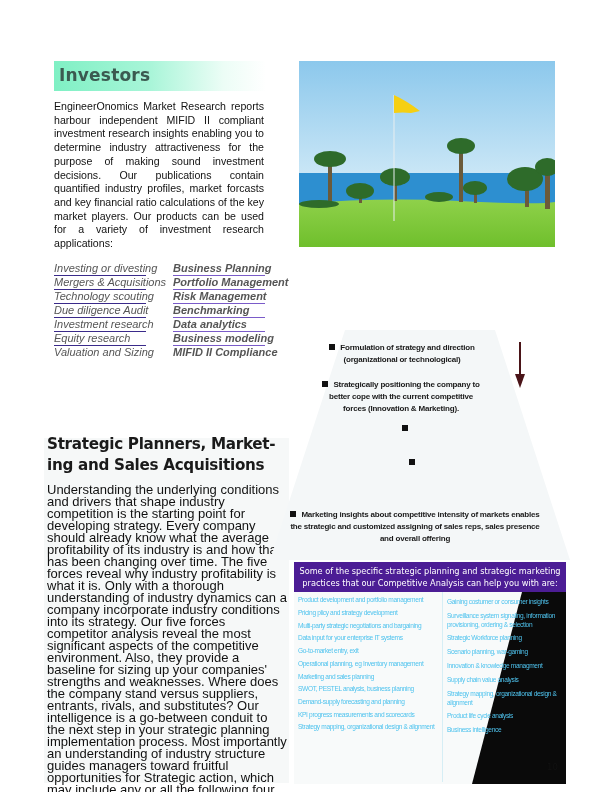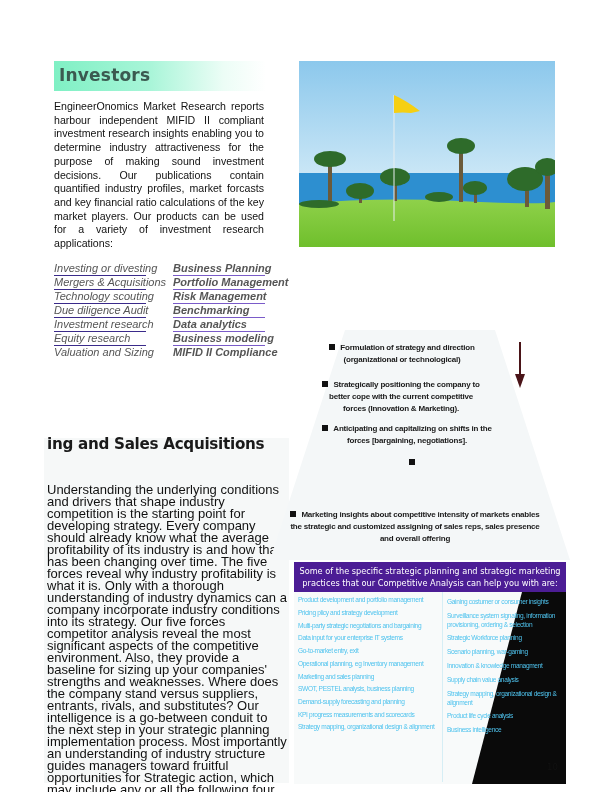--- a/index.html
+++ b/index.html
@@ -179,7 +179,7 @@
   <span class="bullet"></span><span>Strategically positioning the company to better cope with the current competitive forces (Innovation &amp; Marketing).</span>
 </div>
 <div class="pyr-item" style="left:318px; top:423px; width:178px;">
-  <span class="bullet"></span><span>Anticipating and capitalizing on shifts in the forces [bargaining, negotiations].</span>
+  <span class="bullet"></span>
 </div>
 <div class="pyr-item" style="left:298px; top:457px; width:232px;">
   <span class="bullet"></span>

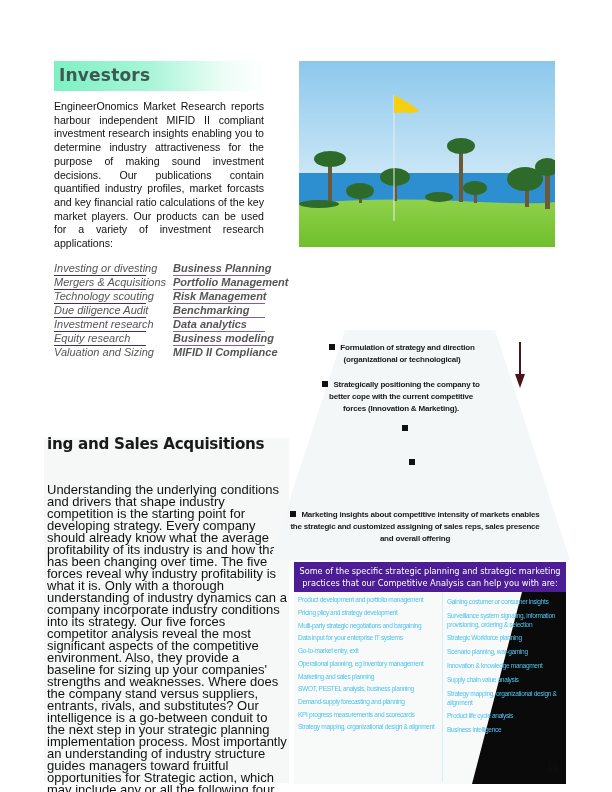--- a/index.html
+++ b/index.html
@@ -164,6 +164,7 @@
 
 <div class="strat-panel"></div>
 <h2 class="strat-title">
+  <span style="display:block">Strategic Planners, Market-</span>
   <span style="display:block">ing and Sales Acquisitions</span>
 </h2>
 <p class="strat-body">Understanding the underlying conditions and drivers that shape industry competition is the starting point for developing strategy. Every company should already know what the average profitability of its industry is and how that has been changing over time. The five forces reveal why industry profitability is what it is. Only with a thorough understanding of industry dynamics can a company incorporate industry conditions into its strategy.  Our five forces competitor analysis reveal the most significant aspects of the competitive environment.  Also, they provide a baseline for sizing up your companies' strengths and weaknesses. Where does the company stand versus suppliers, entrants, rivals, and substitutes? Our intelligence is a go-between conduit to the next step in your strategic planning implementation process. Most importantly an understanding of industry structure guides managers toward fruitful opportunities for Strategic action, which may include any or all the following four bullet points listed from top to bottom</p>

